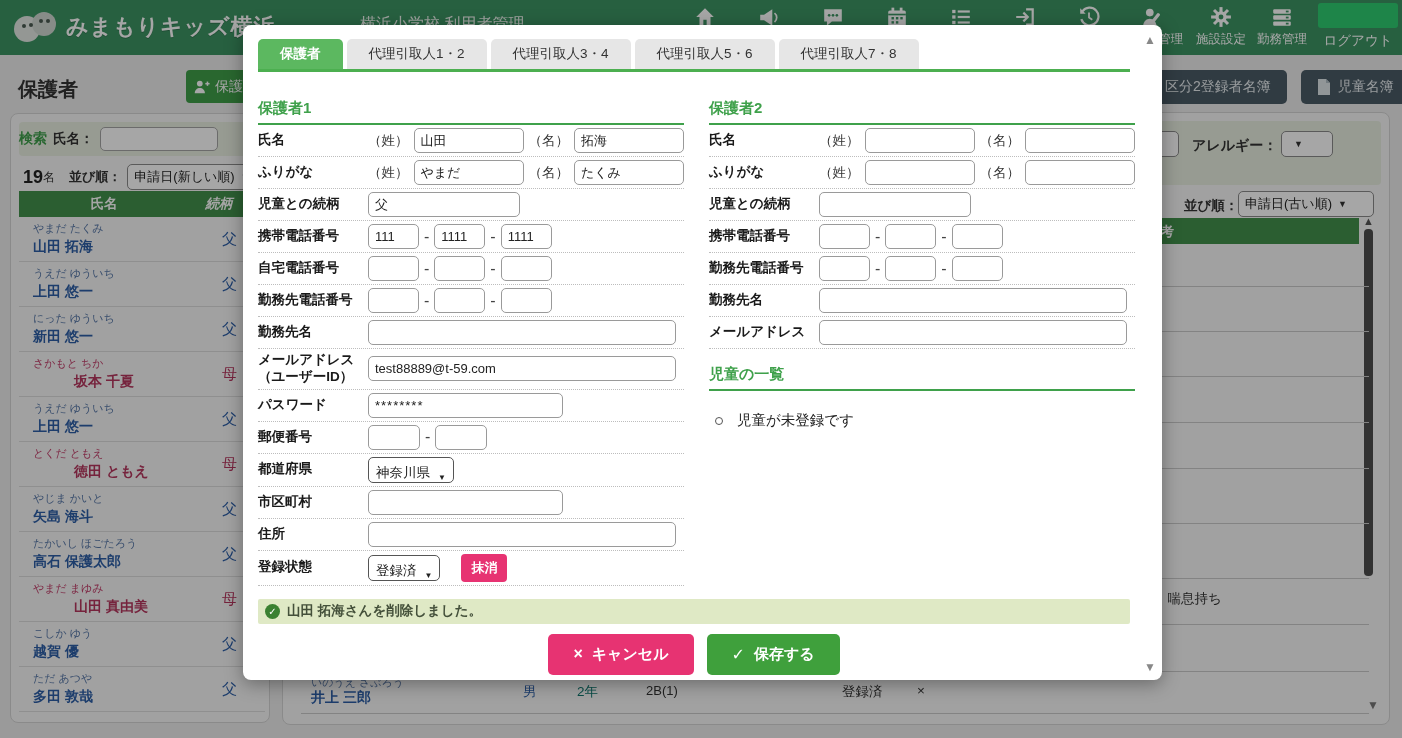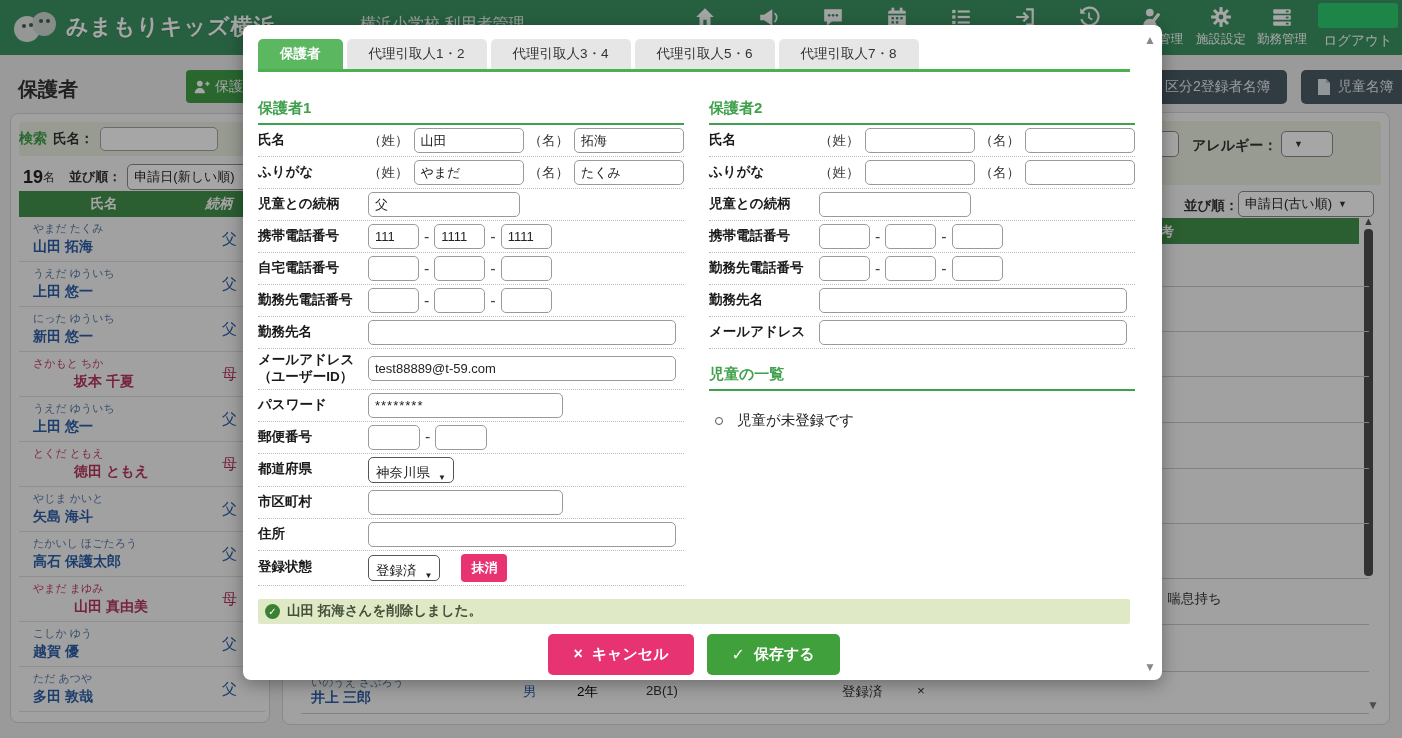--- a/index.html
+++ b/index.html
@@ -73,7 +73,7 @@
   #student-row .kana { position:absolute; left:28px; top:4px; font-size:11px; color:#5878a8; }
   #student-row .nm { position:absolute; left:28px; top:18px; font-size:14px; font-weight:bold; color:#2d5fa7; }
   #student-row .gender { position:absolute; left:240px; top:12px; font-size:13.5px; color:#2d5fa7; }
-  #student-row .grade { position:absolute; left:294px; top:12px; font-size:13.5px; color:#000000; }
+  #student-row .grade { position:absolute; left:294px; top:12px; font-size:13.5px; color:#0f766e; }
   #student-row .klass { position:absolute; left:363px; top:12px; font-size:13px; color:#333; }
   #student-row .status { position:absolute; left:559px; top:12px; font-size:13.5px; color:#333; }
   #student-row .mark { position:absolute; left:634px; top:12px; font-size:13.5px; color:#333; }

